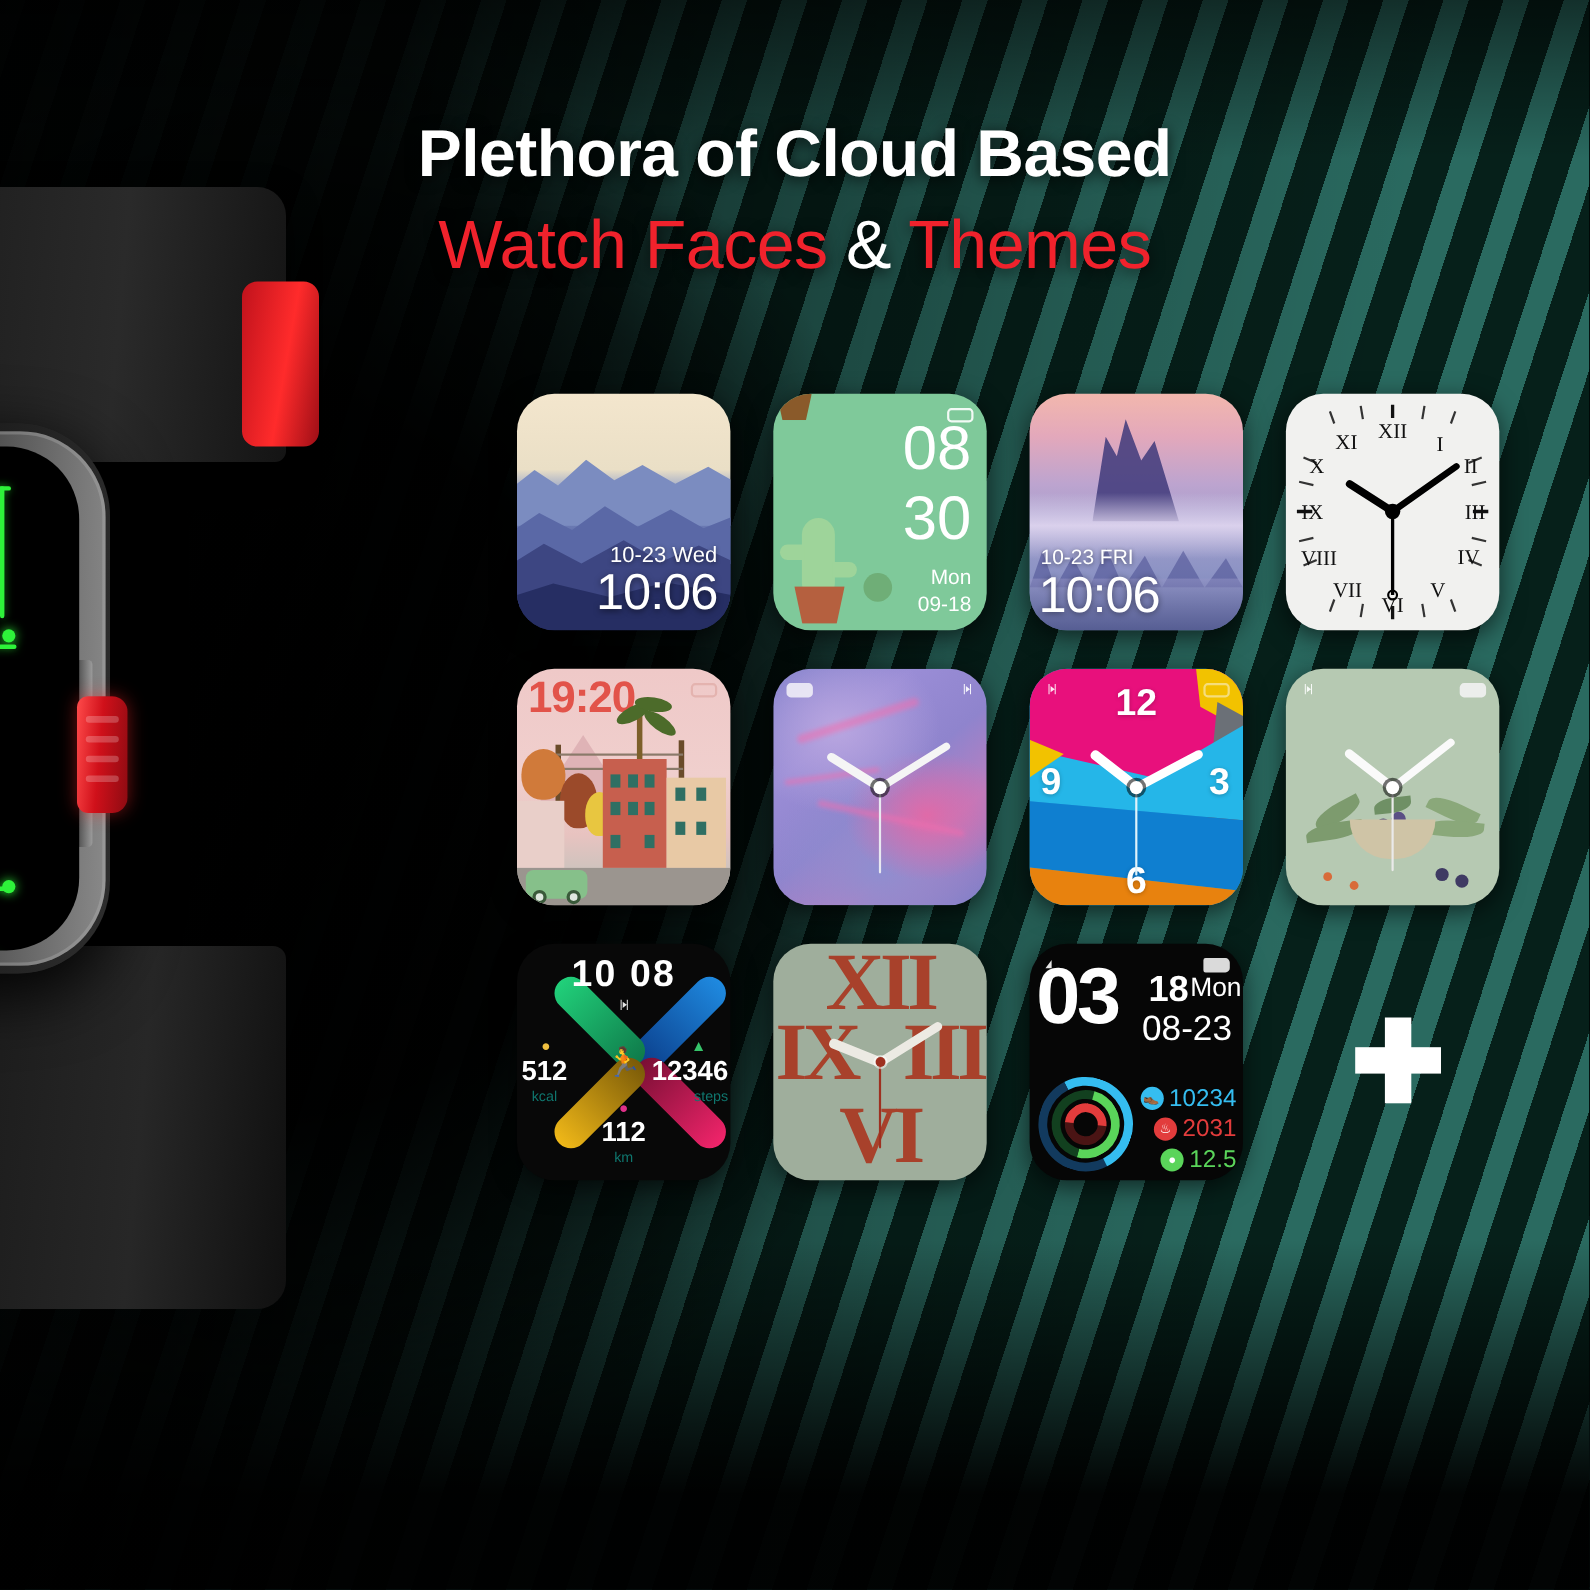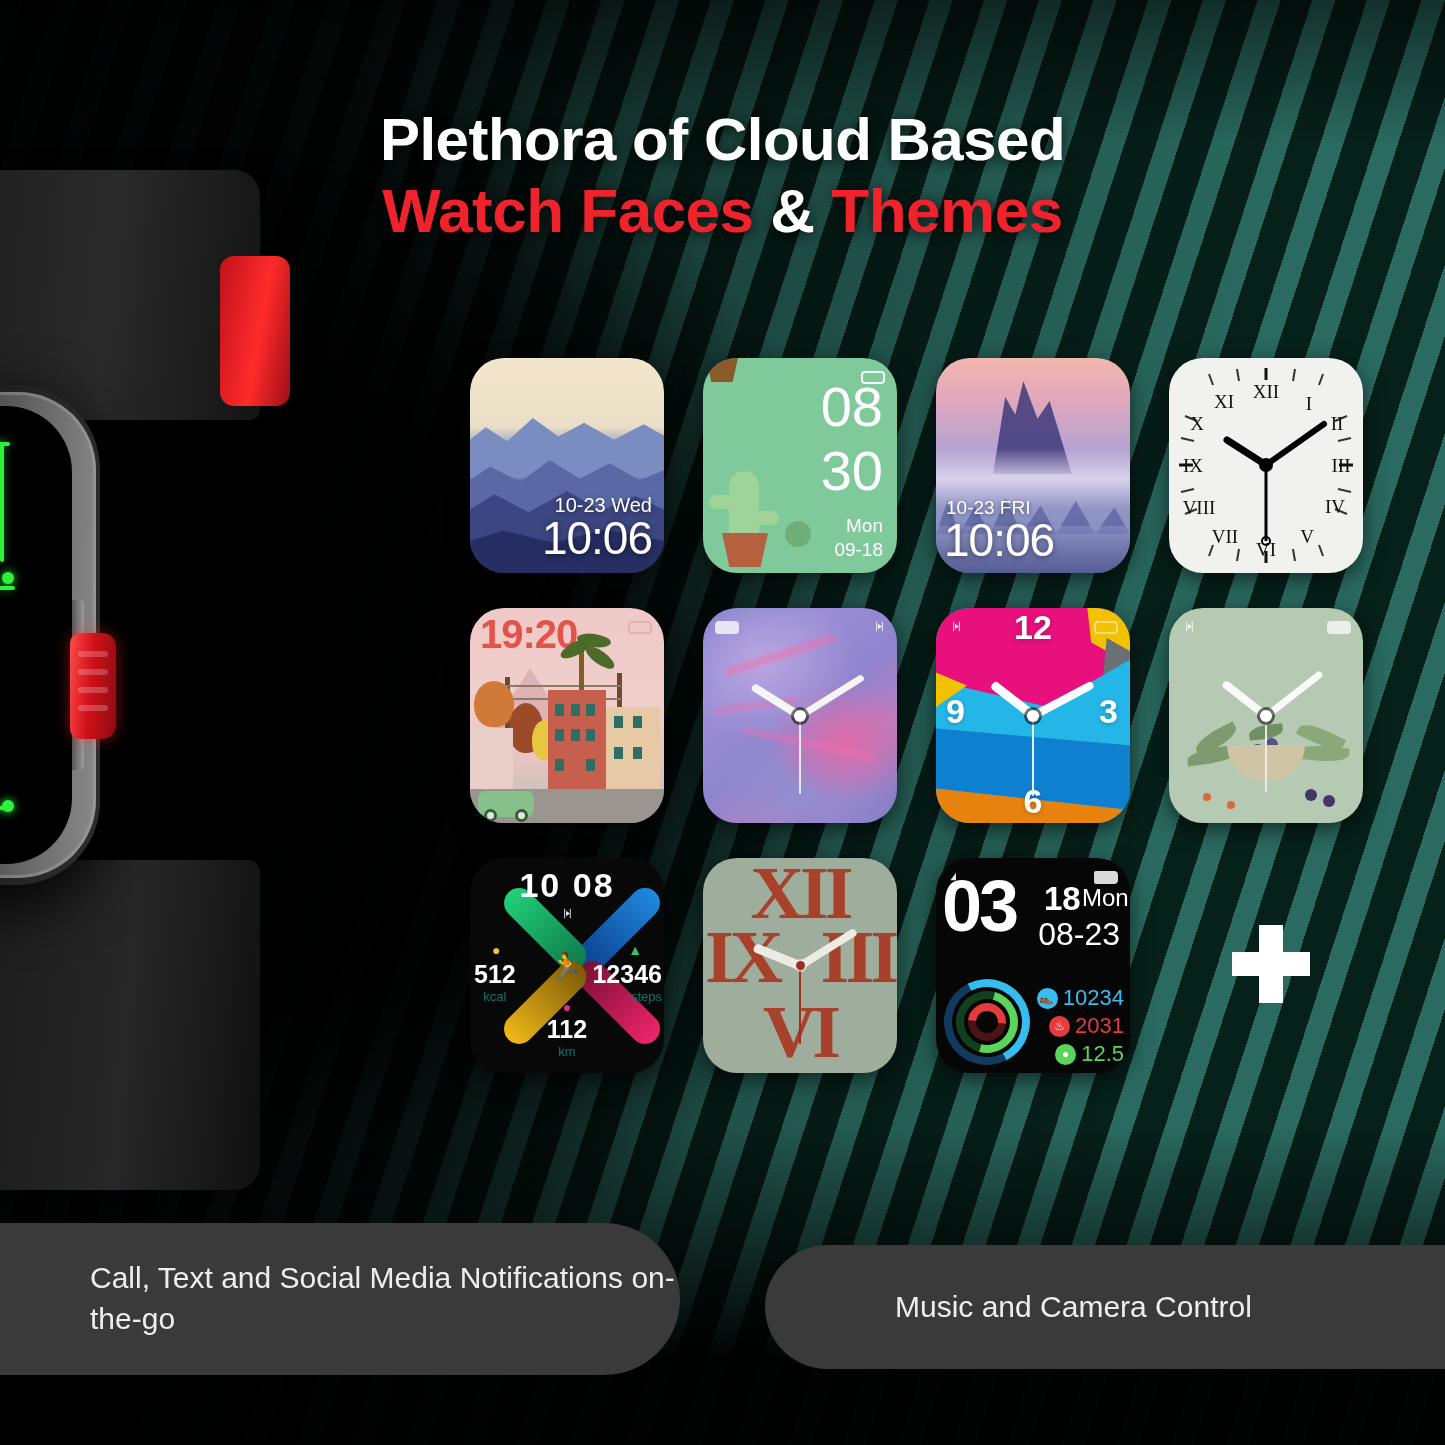--- a/index.html
+++ b/index.html
@@ -37,8 +37,8 @@
     line-height:1.08; text-shadow:0 2px 14px rgba(0,0,0,.85);
   }
   .headline .l2{
-    display:block; color:#f0222c; font-weight:bold; font-size:62px; letter-spacing:-.5px;
-    line-height:1.1; margin-top:4px; text-shadow:0 2px 14px rgba(0,0,0,.85);
+    display:block; color:#f0222c; font-weight:normal; font-size:62px; letter-spacing:-.5px;
+    line-height:1.1; margin-top:17px; text-shadow:0 2px 14px rgba(0,0,0,.85);
   }
   .headline .amp{ color:#fff; }
 

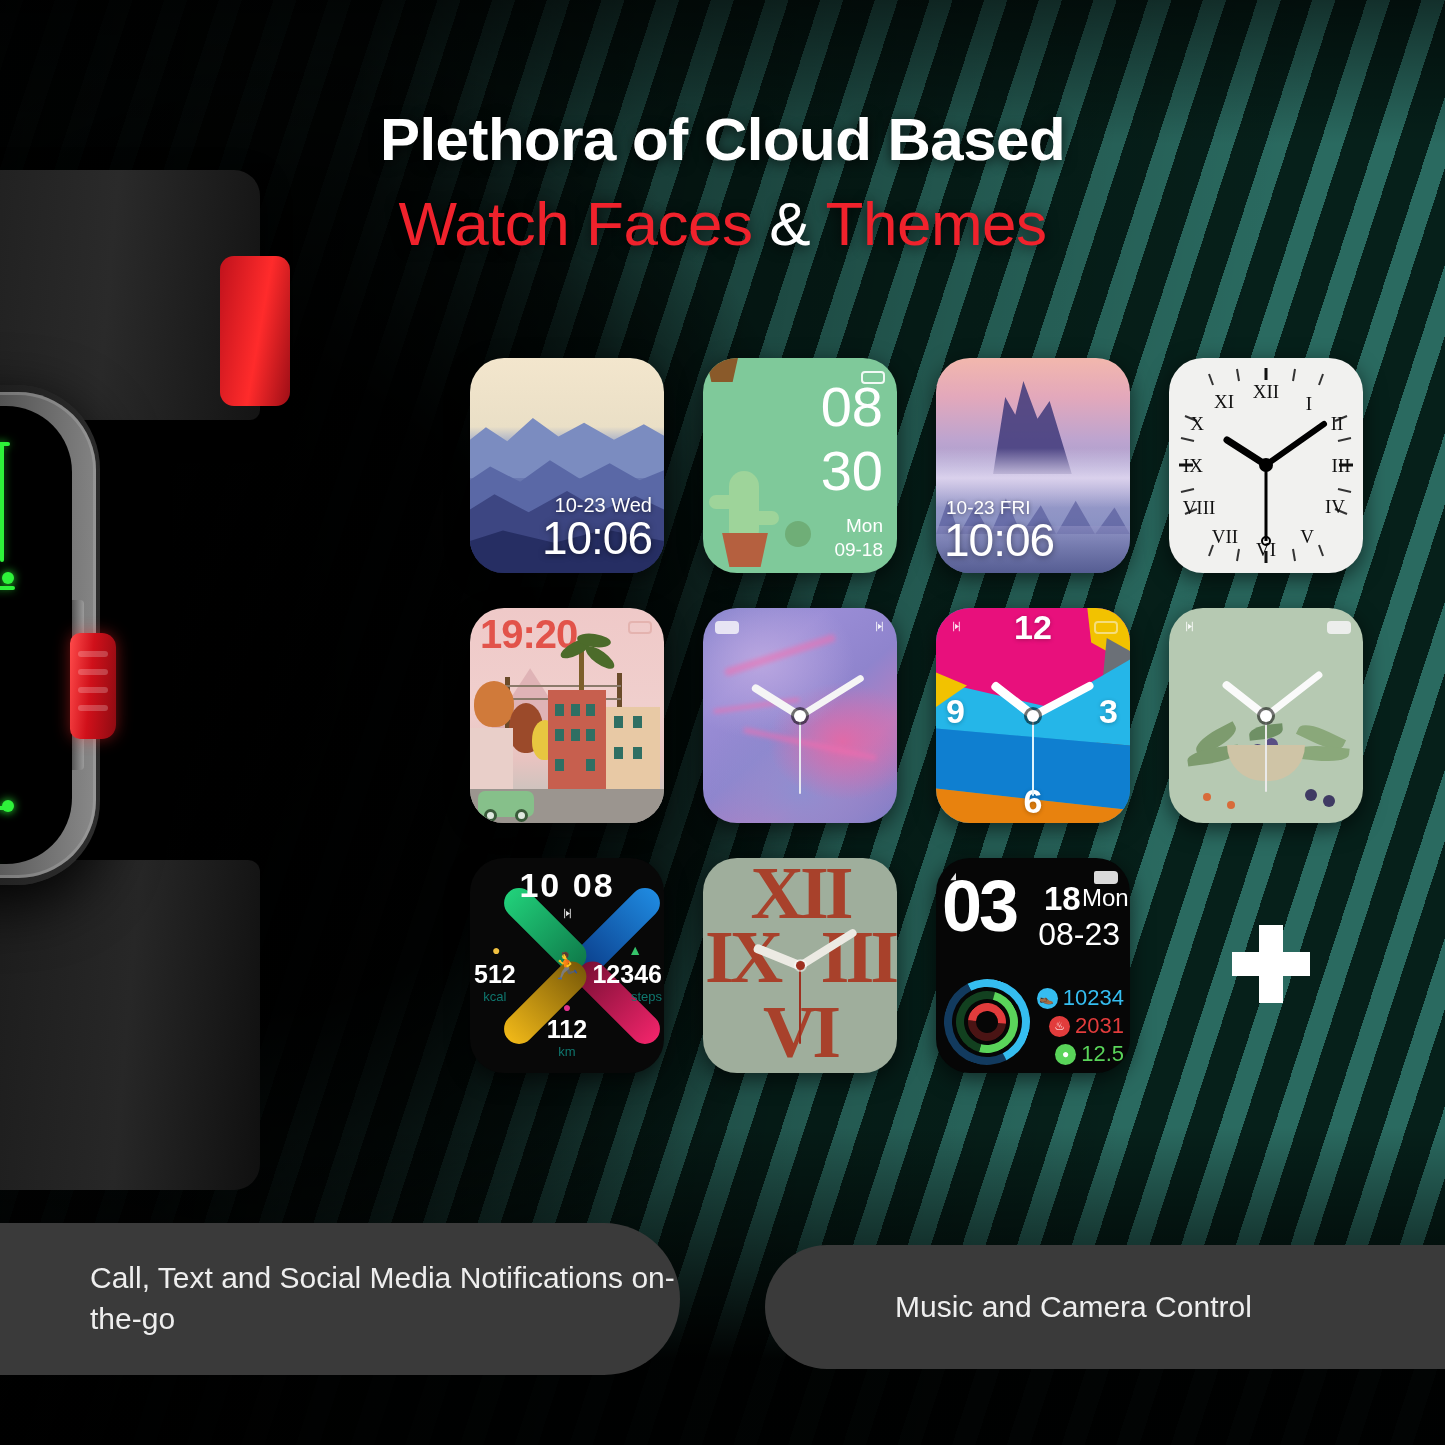--- a/index.html
+++ b/index.html
@@ -188,7 +188,7 @@
   .f7 .p6{ position:absolute; inset:0; background:#e8820e; clip-path:polygon(0 84%,100% 94%,100% 100%,0 100%); }
   .f7 .p7{ position:absolute; inset:0; background:#f2c200; clip-path:polygon(0 30%,16% 36%,0 46%); }
   .f7 .n{ position:absolute; color:#fff; font-weight:bold; font-size:34px; text-shadow:0 1px 4px rgba(0,0,0,.25); }
-  .f7 .n12{ left:50%; top:0; transform:translateX(-50%); }
+  .f7 .n12{ left:50%; top:12px; transform:translateX(-50%); }
   .f7 .n3{ right:12px; top:48%; transform:translateY(-50%); }
   .f7 .n6{ left:50%; bottom:2px; transform:translateX(-50%); }
   .f7 .n9{ left:10px; top:48%; transform:translateY(-50%); }

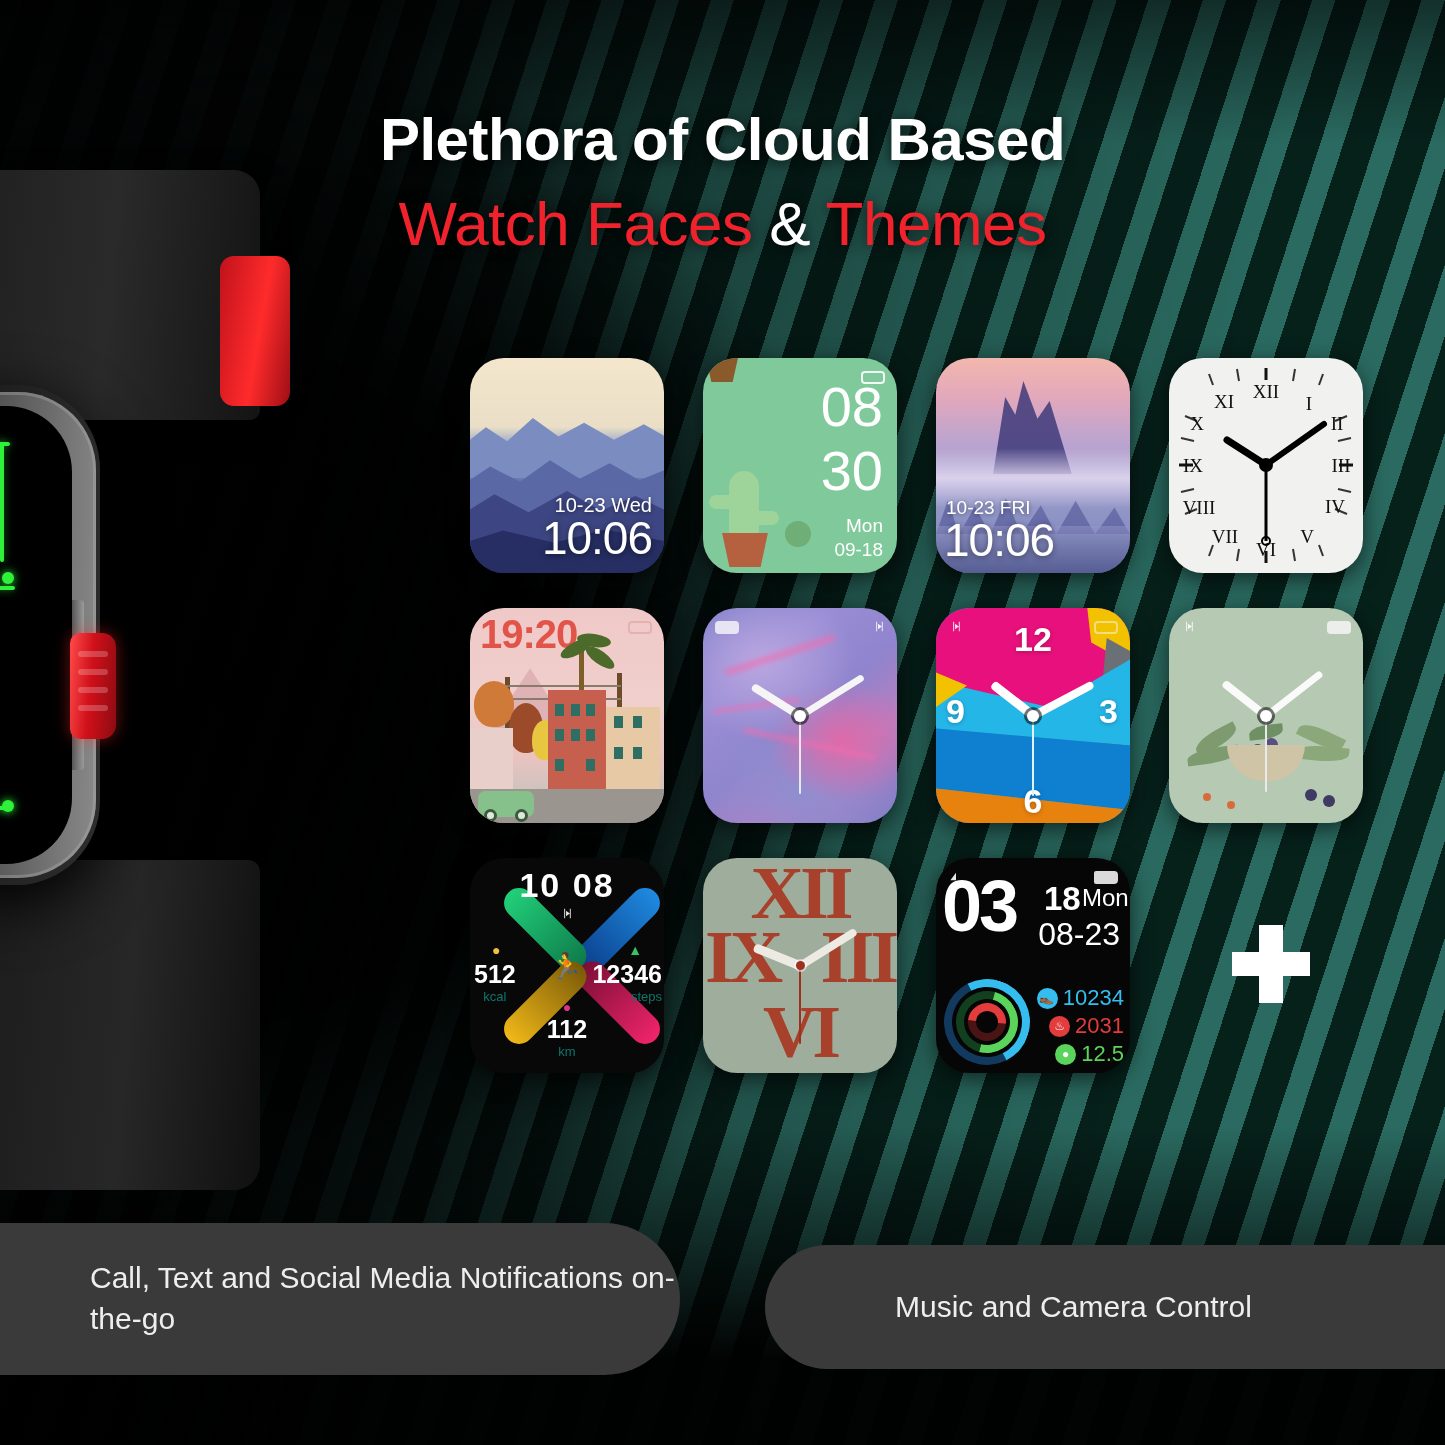--- a/index.html
+++ b/index.html
@@ -557,14 +557,6 @@
 
   <div class="bg-vign"></div>
 
-  <div class="pills">
-    <div class="pill pill-left">
-      <span>Call, Text and Social Media Notifications on-the-go</span>
-    </div>
-    <div class="pill pill-right">
-      <span>Music and Camera Control</span>
-    </div>
-  </div>
 
 </div>
 

